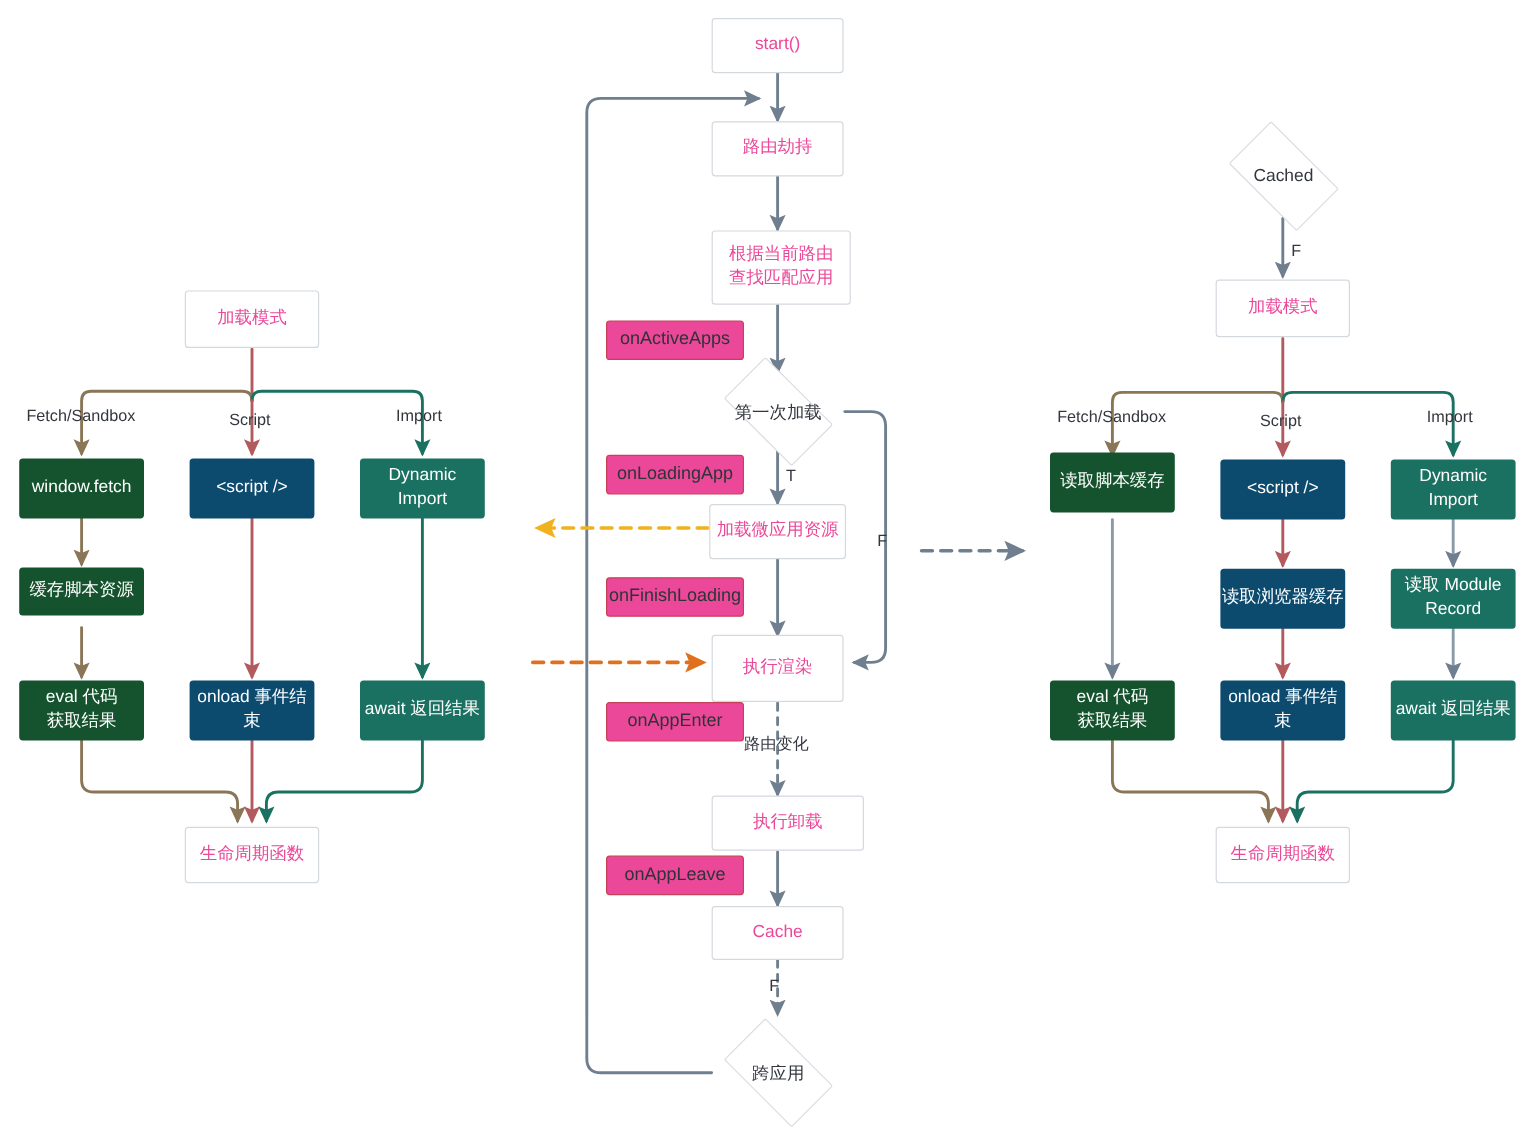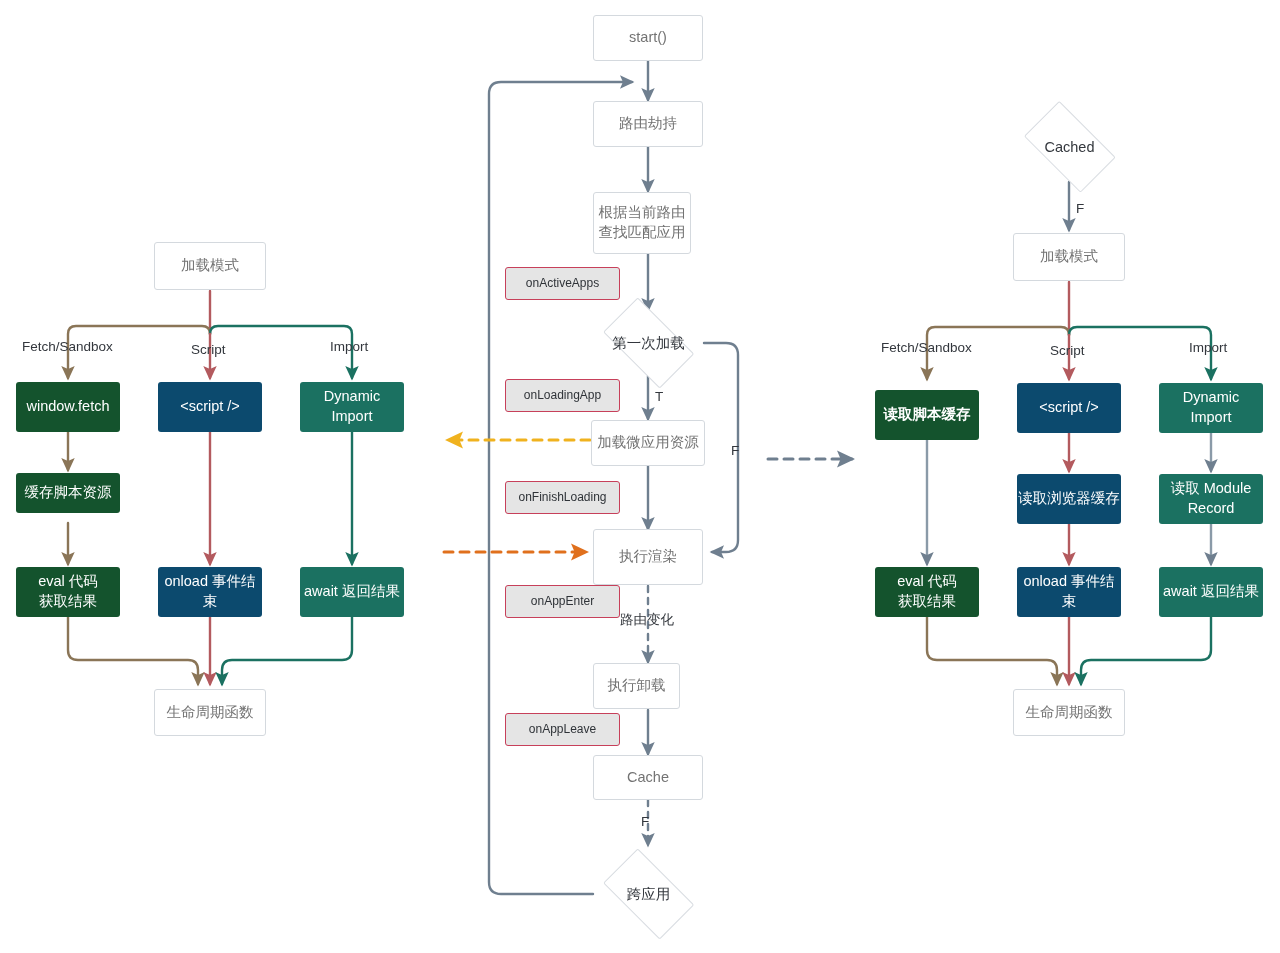--- a/index.html
+++ b/index.html
@@ -40,7 +40,7 @@
     background: #ffffff;
     border: 1px solid #d4d9de;
     border-radius: 3px;
-    color: #737373;
+    color: #ec4899;
     font-size: 14.5px;
   }
   

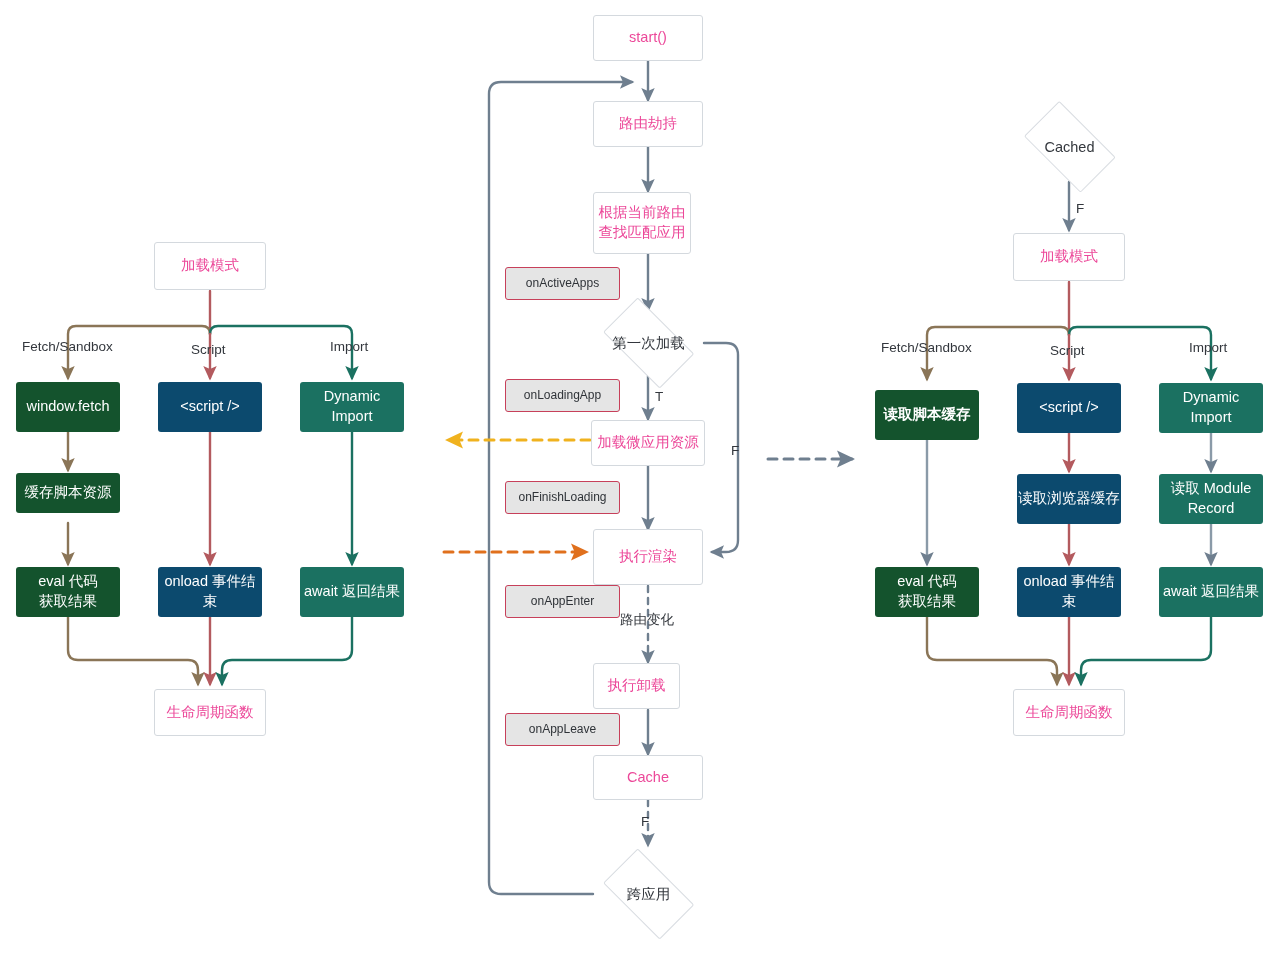--- a/index.html
+++ b/index.html
@@ -204,7 +204,7 @@
 
   <div class="node box-plain" style="left:593px; top:101px; width:110px; height:46px;">路由劫持</div>
 
-  <div class="node box-plain" style="left:593px; top:192px; width:98px; height:62px;">根据当前路由
+  <div class="node box-plain" style="left:593px; top:192px; width:116px; height:62px;">根据当前路由
 查找匹配应用</div>
 
   <div class="diamond" style="left:593px; top:310px; width:111px; height:66px;">

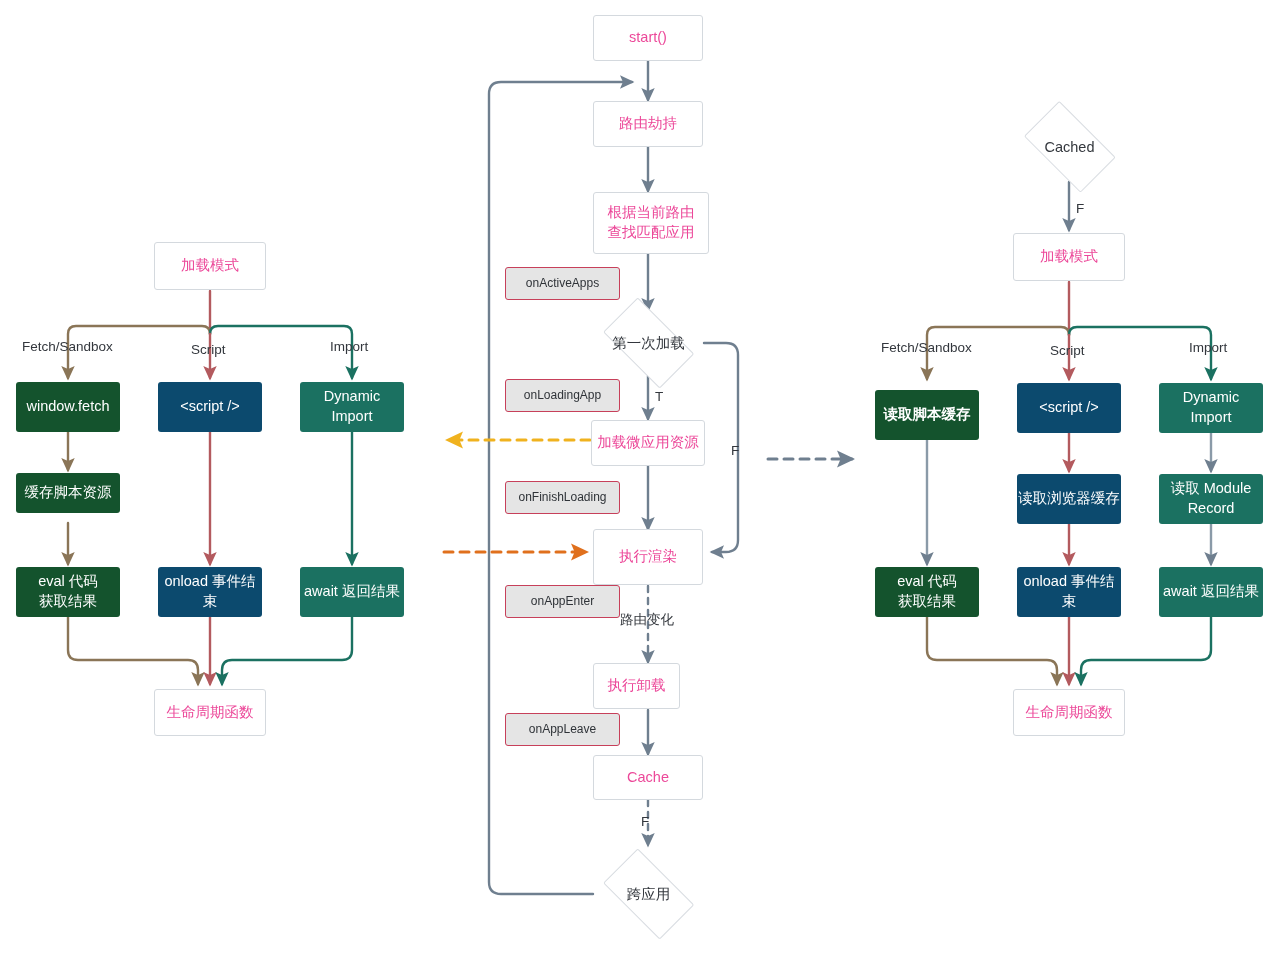--- a/index.html
+++ b/index.html
@@ -55,11 +55,11 @@
 
   
   .badge {
-    background: #e5e5e5;
+    background: #ec4899;
     border: 1.6px solid #c7405a;
     border-radius: 3px;
     color: #2f3338;
-    font-size: 12px;
+    font-size: 15px;
   }
 
   

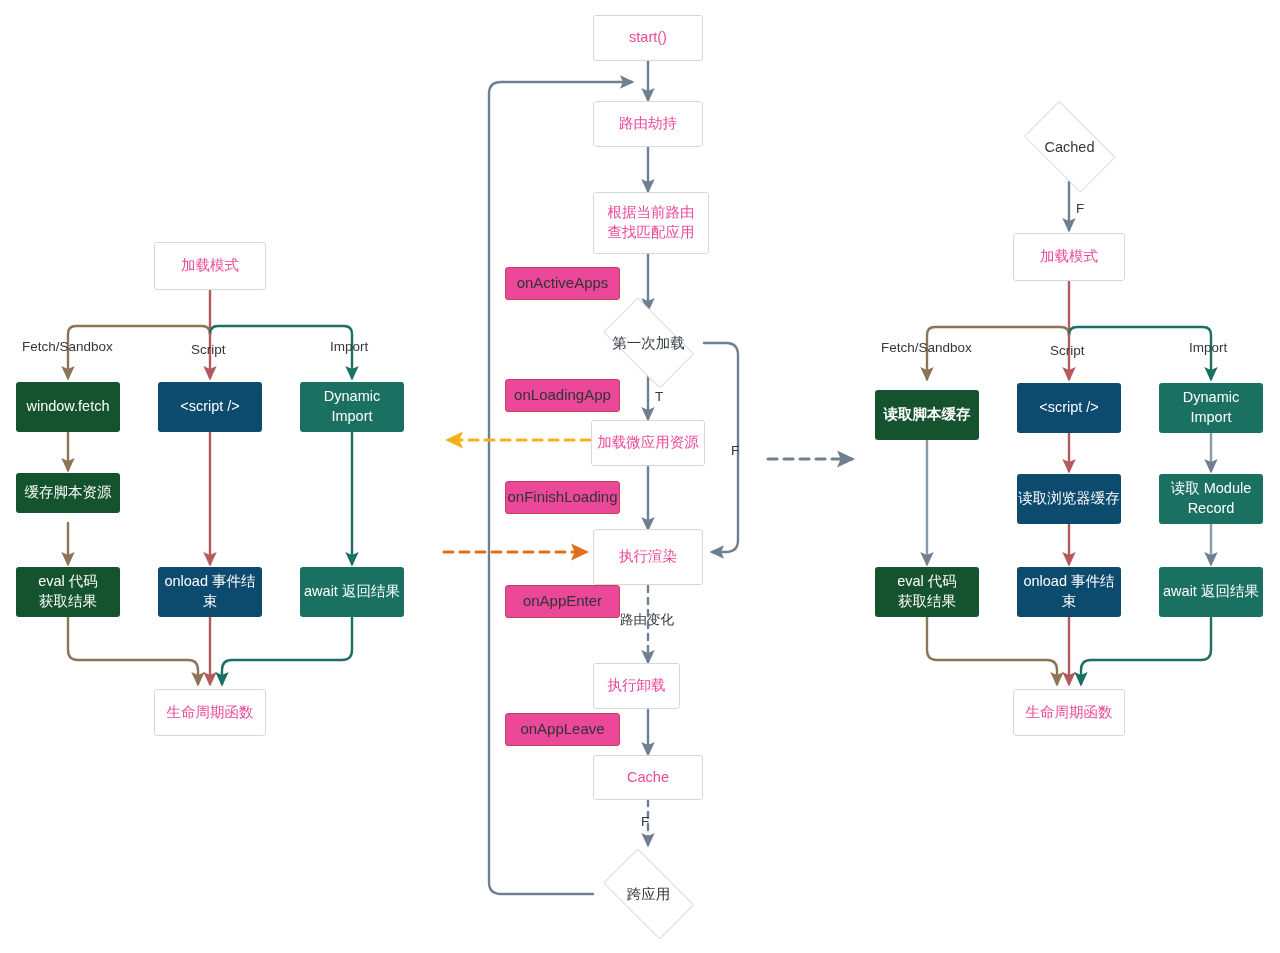--- a/index.html
+++ b/index.html
@@ -268,7 +268,7 @@
   <div class="edge-label" style="left:1050px; top:343px;">Script</div>
   <div class="edge-label" style="left:1189px; top:340px;">Import</div>
 
-  <div class="node box-fill fill-brown" style="left:875px; top:390px; width:104px; height:50px;font-weight:bold;">读取脚本缓存</div>
+  <div class="node box-fill fill-brown" style="left:875px; top:377px; width:104px; height:50px;">读取脚本缓存</div>
   <div class="node box-fill fill-brown" style="left:875px; top:567px; width:104px; height:50px;">eval 代码
 获取结果</div>
 

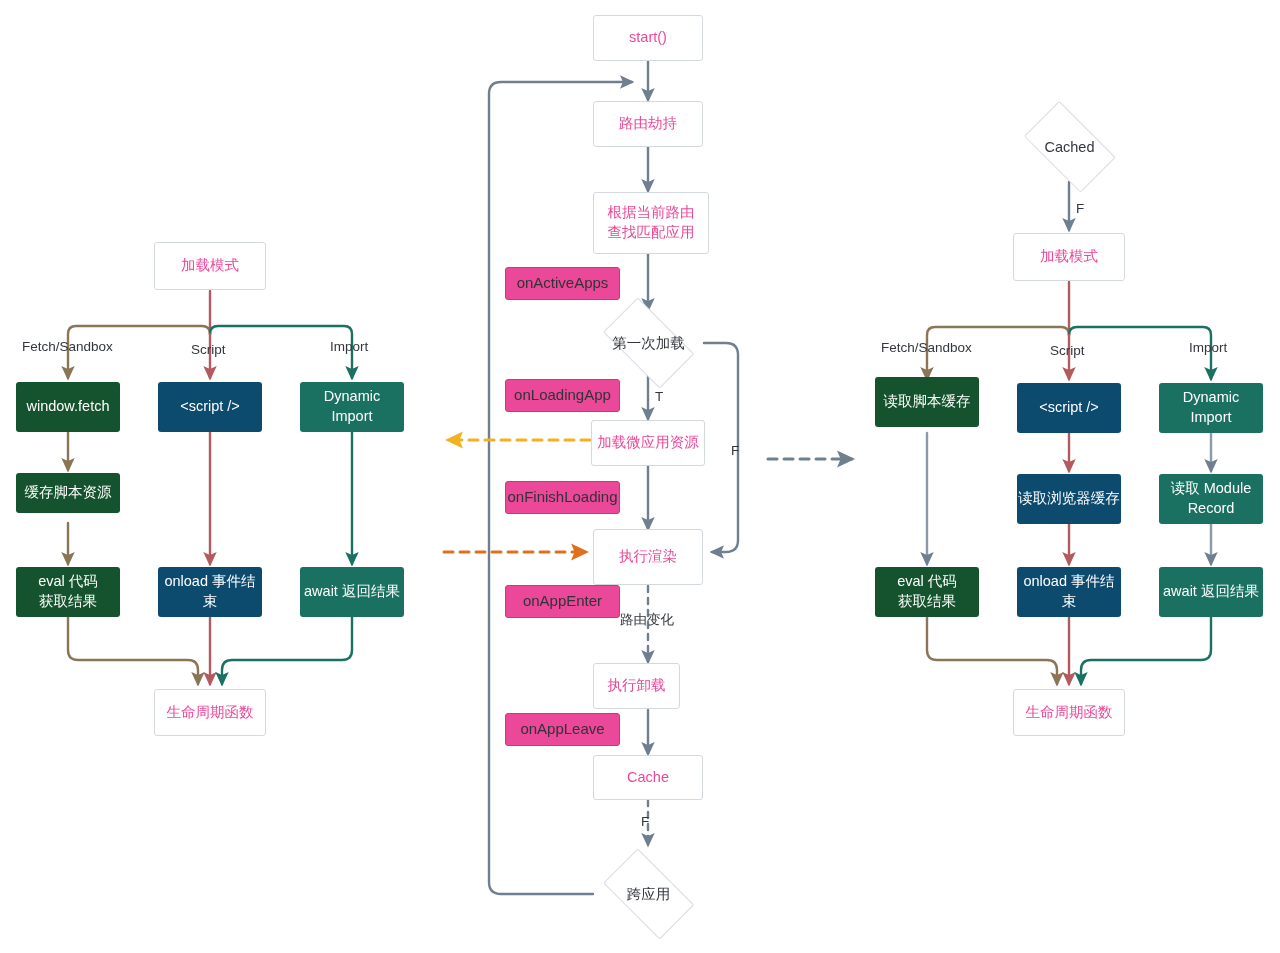--- a/index.html
+++ b/index.html
@@ -216,7 +216,7 @@
 
   <div class="node box-plain" style="left:593px; top:529px; width:110px; height:56px;">执行渲染</div>
 
-  <div class="node box-plain" style="left:593px; top:663px; width:87px; height:46px;">执行卸载</div>
+  <div class="node box-plain" style="left:593px; top:663px; width:127px; height:46px;">执行卸载</div>
 
   <div class="node box-plain" style="left:593px; top:755px; width:110px; height:45px;">Cache</div>
 

